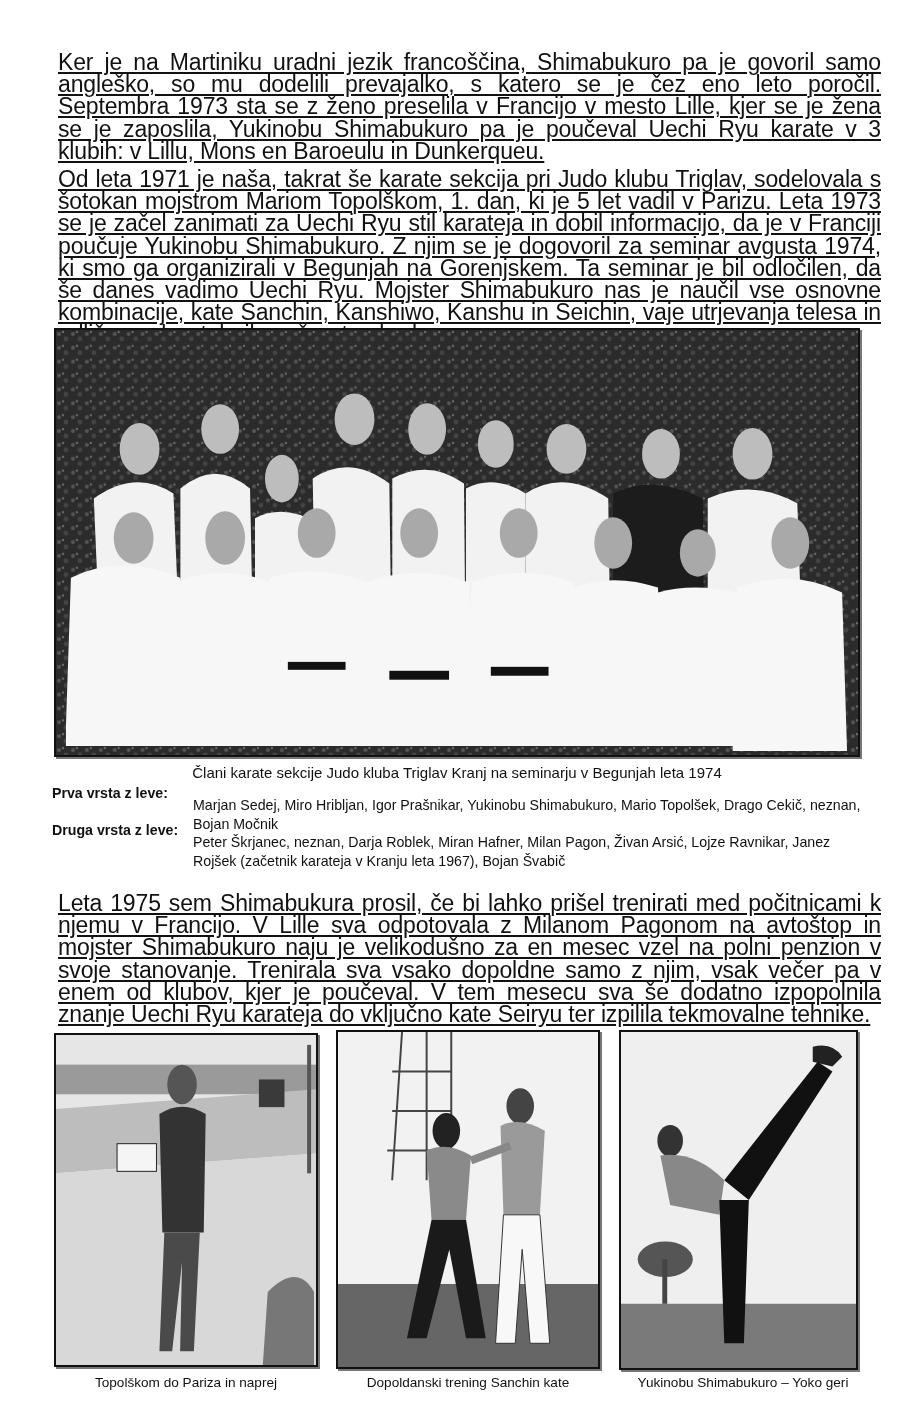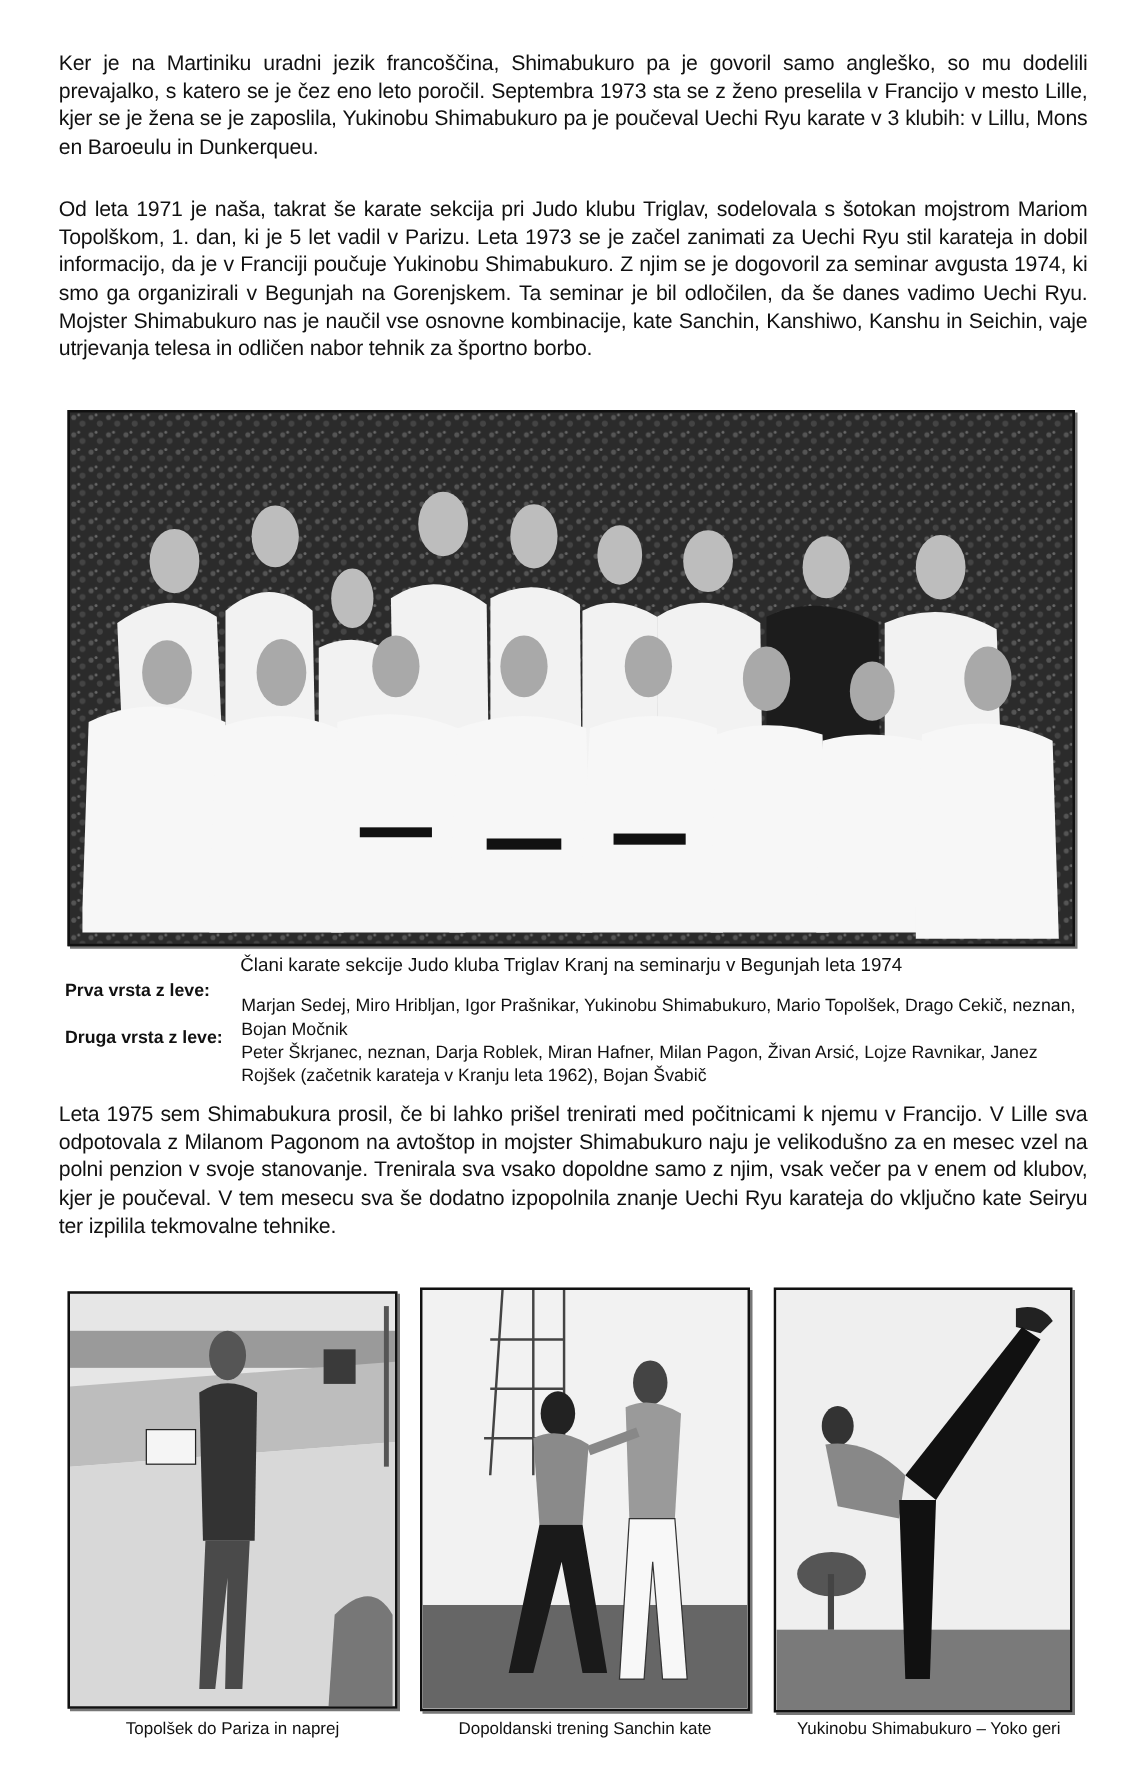--- a/index.html
+++ b/index.html
@@ -9,8 +9,8 @@
   }
   .para {
     position: absolute; left: 43px; width: 823px;
-    font-size: 17px; line-height: 22.2px; text-align: justify;
-    letter-spacing: -0.15px; margin: 4px;
+    font-size: 23px; line-height: 22.2px; text-align: justify;
+    letter-spacing: -0.15px; margin: 15px; text-decoration: underline;
   }
   #p1 { top: 36px; }
   #p2 { top: 153px; }

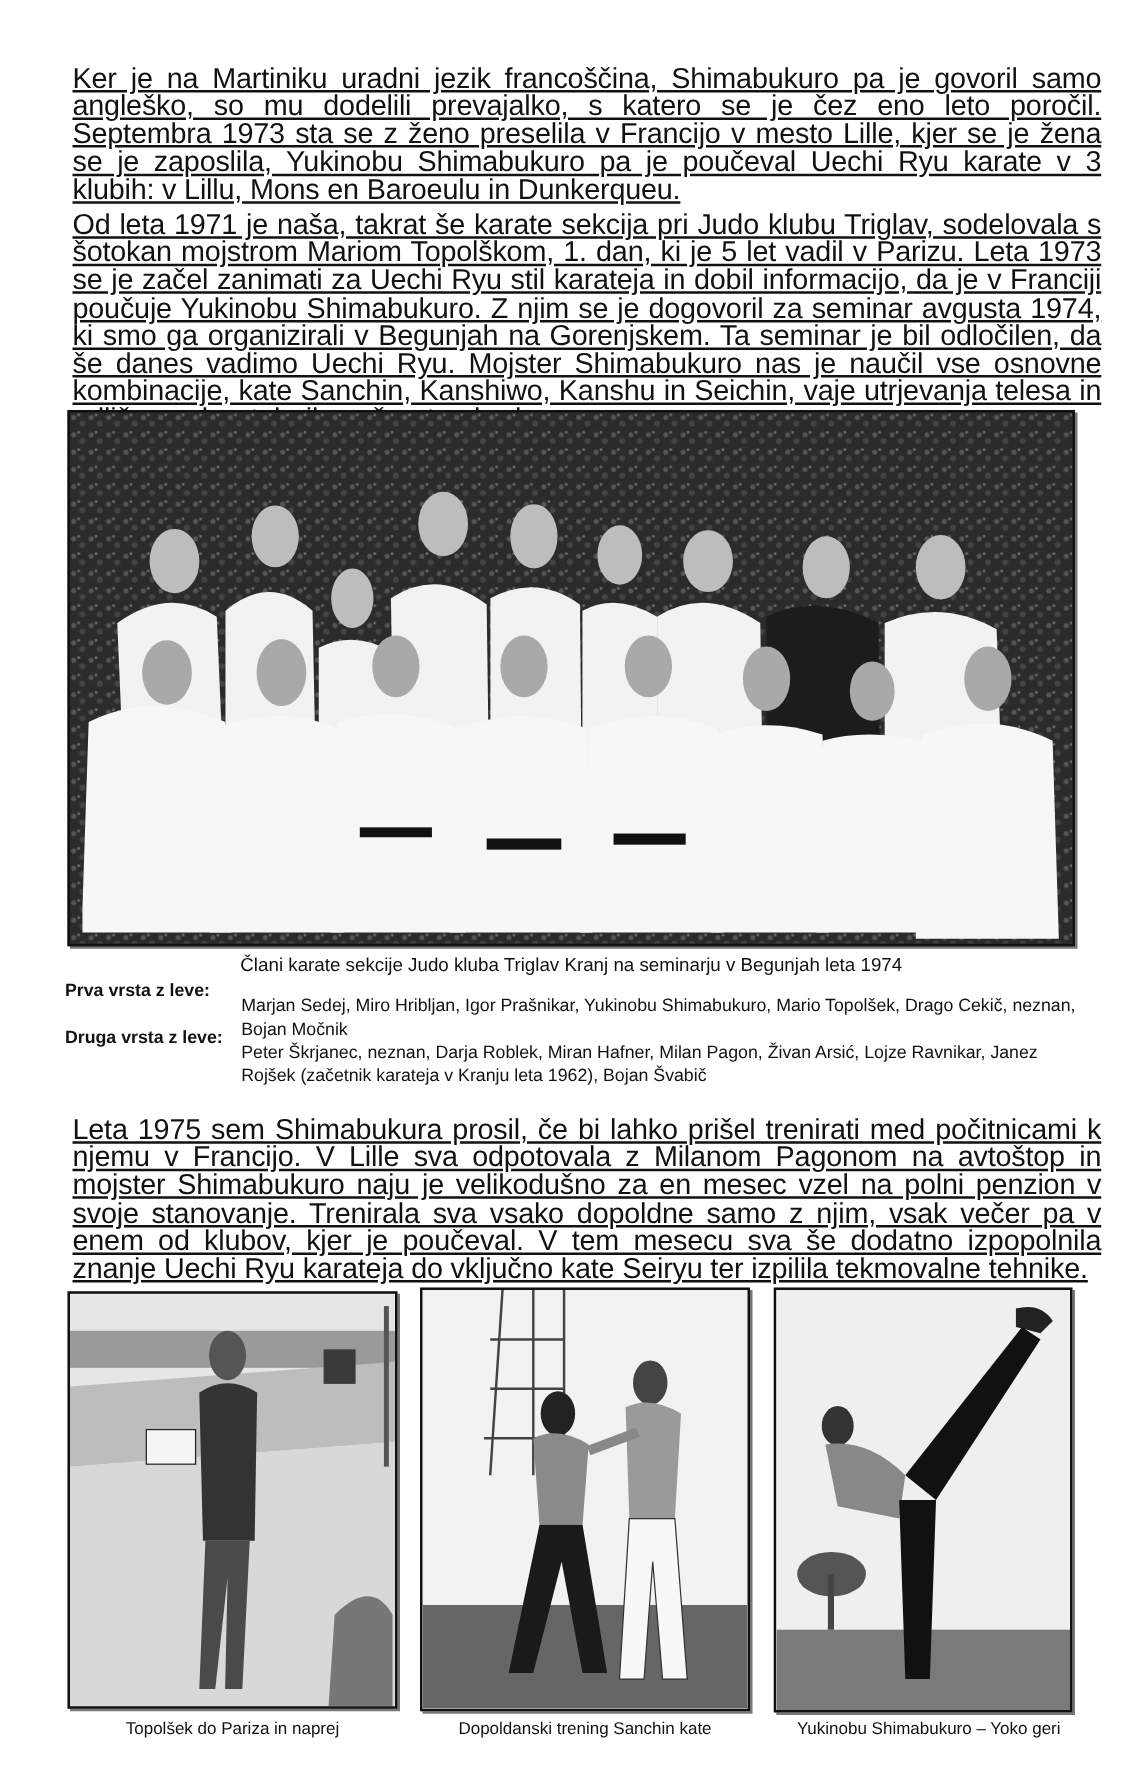--- a/index.html
+++ b/index.html
@@ -121,7 +121,7 @@
 </div>
 <div class="caption-row" id="row-2">
   <span class="lbl">Druga vrsta z leve:</span>
-  <span class="names">Peter Škrjanec, neznan, Darja Roblek, Miran Hafner, Milan Pagon, Živan Arsić, Lojze Ravnikar, Janez Rojšek (začetnik karateja v Kranju leta 1962), Bojan Švabič</span>
+  <span class="names">Peter Škrjanec, neznan, Darja Roblek, Miran Hafner, Milan Pagon, Živan Arsić, Lojze Ravnikar, Janez Rojšek (začetnik karateja v Kranju leta 1967), Bojan Švabič</span>
 </div>
 
 <p class="para" id="p3">Leta 1975 sem Shimabukura prosil, če bi lahko prišel trenirati med počitnicami k njemu v Francijo. V Lille sva odpotovala z Milanom Pagonom na avtoštop in mojster Shimabukuro naju je velikodušno za en mesec vzel na polni penzion v svoje stanovanje. Trenirala sva vsako dopoldne samo z njim, vsak večer pa v enem od klubov, kjer je poučeval. V tem mesecu sva še dodatno izpopolnila znanje Uechi Ryu karateja do vključno kate Seiryu ter izpilila tekmovalne tehnike.</p>

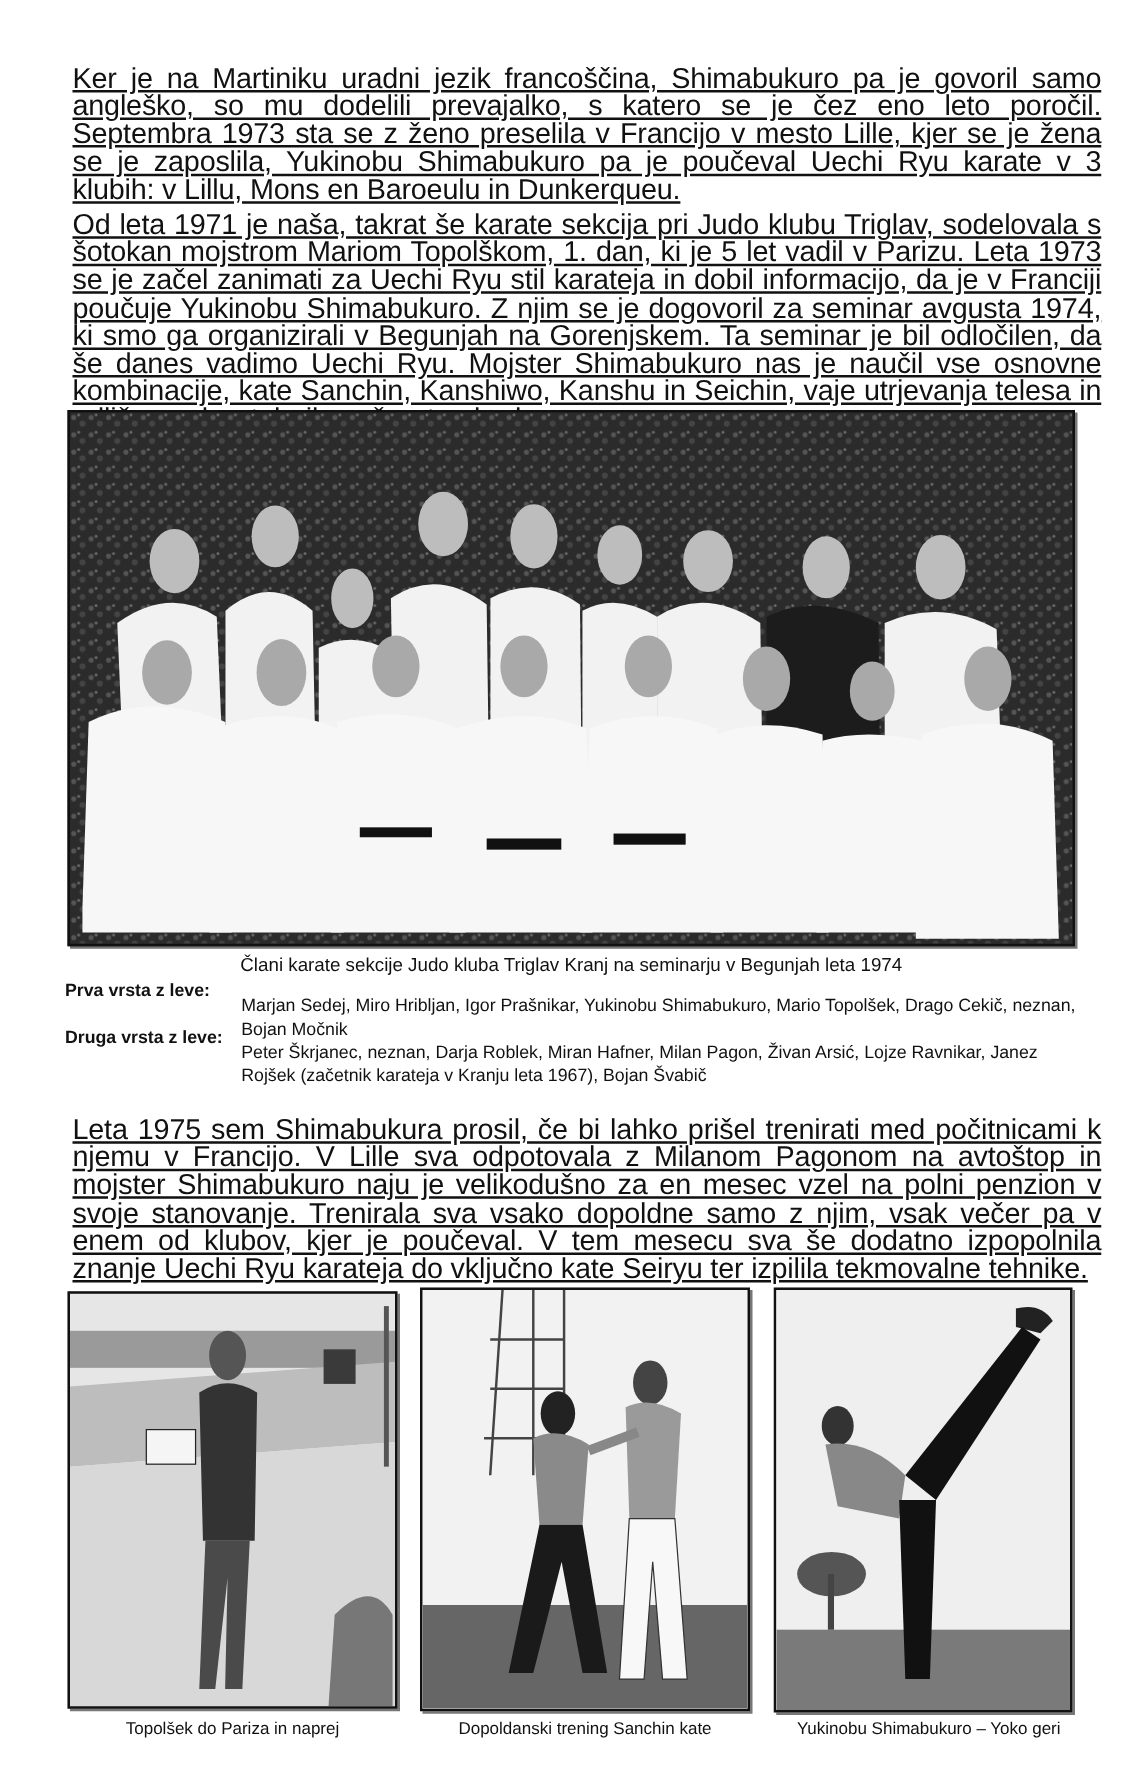--- a/index.html
+++ b/index.html
@@ -141,7 +141,7 @@
     <path d="M215 260 Q245 230 262 260 L262 334 L210 334 Z" fill="#777"></path>
   </svg>
 </div>
-<div class="small-cap" id="cap-1">Topolšek do Pariza in naprej</div>
+<div class="small-cap" id="cap-1">Topolškom do Pariza in naprej</div>
 
 <div class="photo" id="photo-2" title="Two men practicing karate in front of a radio tower">
   <svg viewBox="0 0 264 339" preserveAspectRatio="none">

